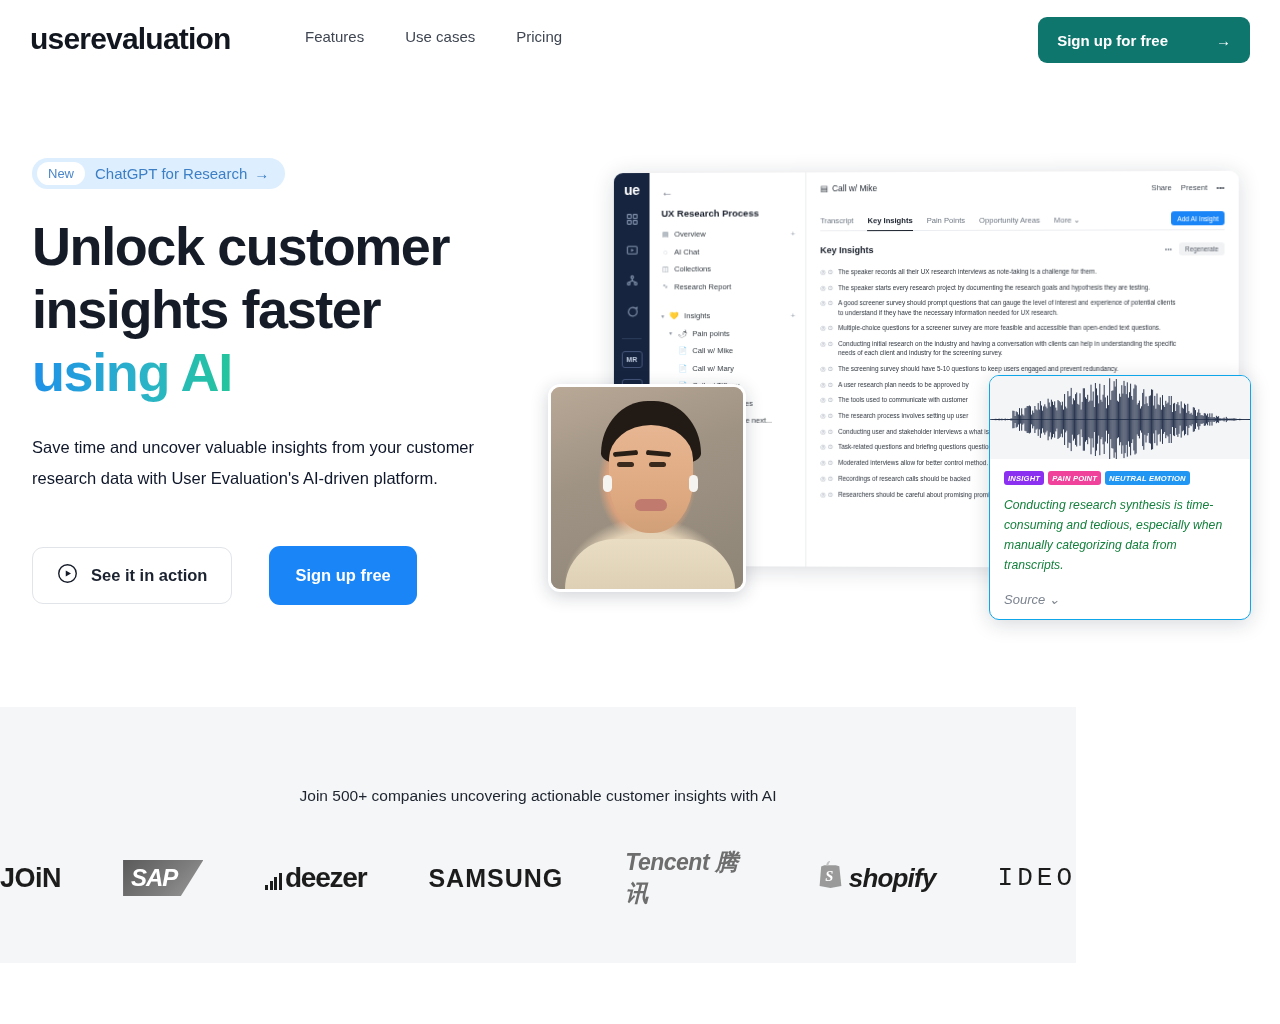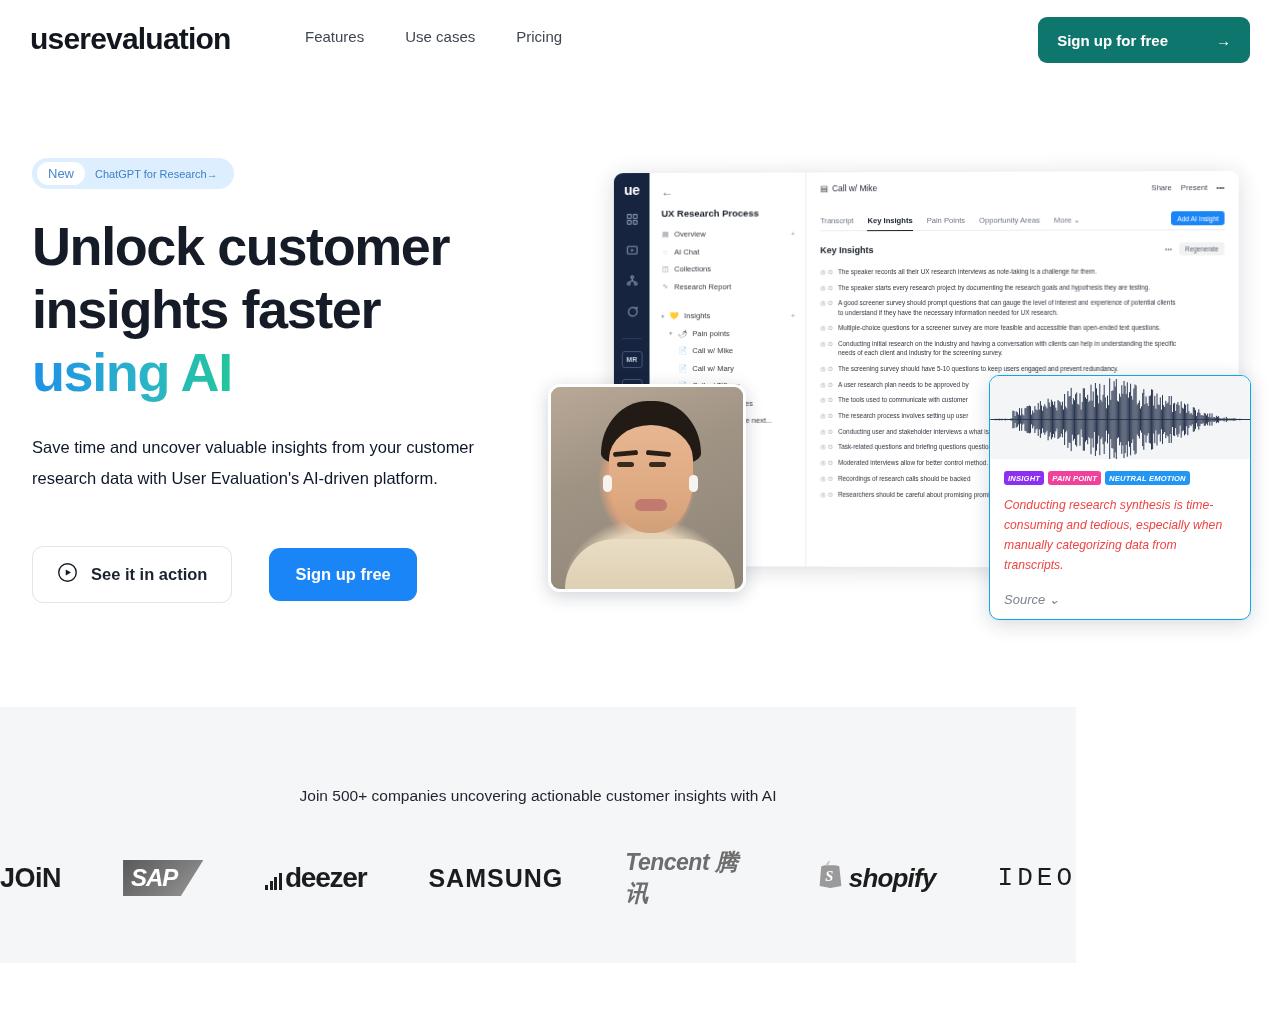--- a/index.html
+++ b/index.html
@@ -54,8 +54,8 @@
     font-size: 13px; font-weight: 500; padding: 4px 11px;
   }
   .badge-text {
-    font-size: 11px; color: #3d7fc4; font-weight: 500;
-    display: flex; align-items: center; 
+    font-size: 15px; color: #3d7fc4; font-weight: 500;
+    display: flex; align-items: center; gap: 7px;
   }
   .headline {
     margin-top: 26px;

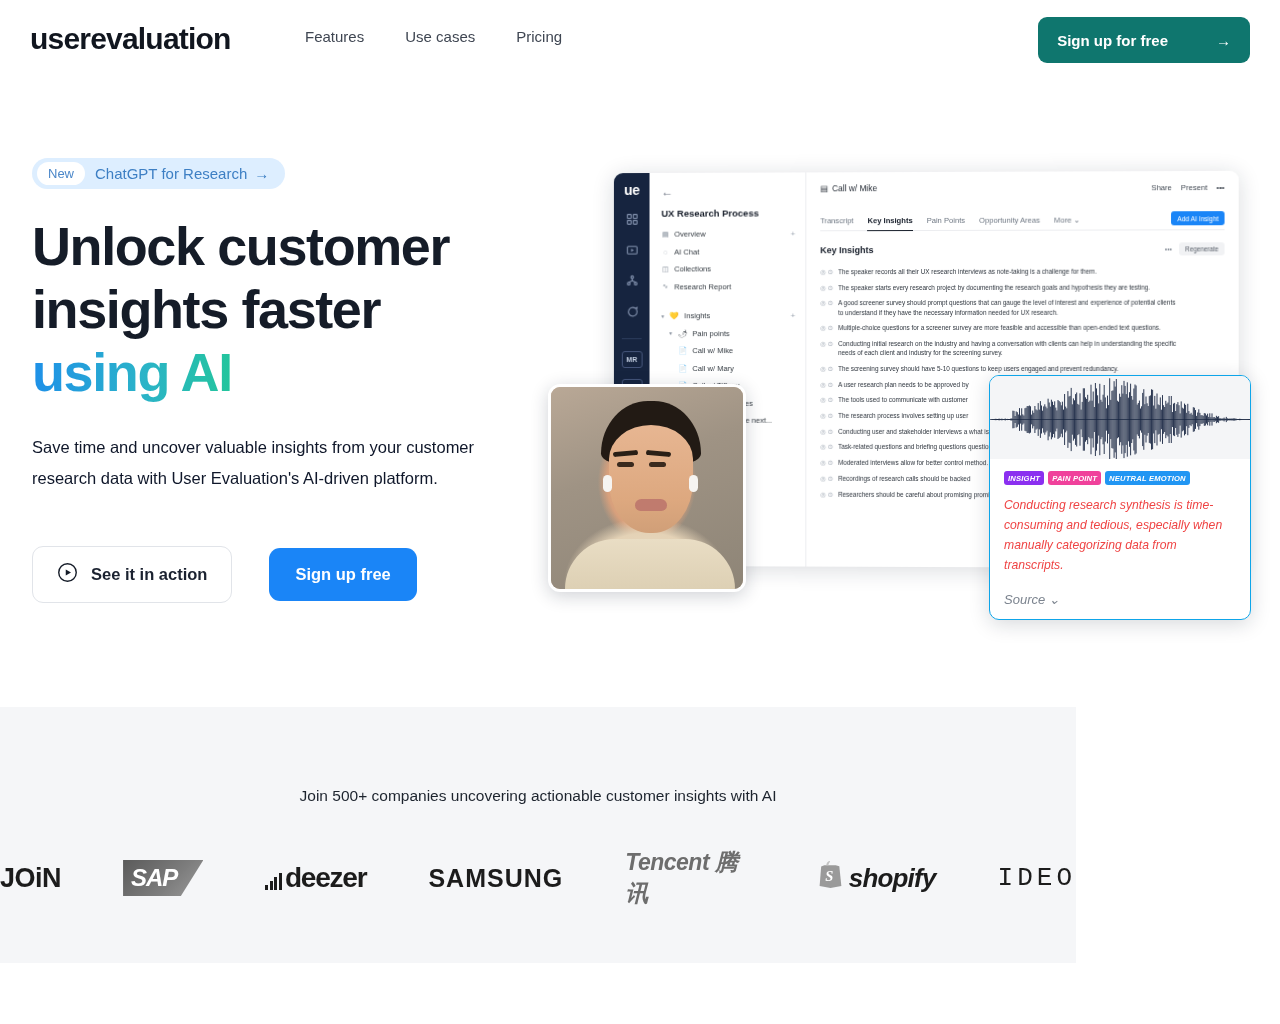--- a/index.html
+++ b/index.html
@@ -203,7 +203,7 @@
   .ocard-body { padding: 12px 14px 0 14px; }
   .tags { display: flex; gap: 4px; margin-bottom: 10px; }
   .tag { font-size: 7.6px; font-weight: 700; color: #fff; padding: 2.5px 4px; border-radius: 3px; letter-spacing: .2px; }
-  .ocard-text { font-size: 12.2px; line-height: 20px; color: #ef4444; }
+  .ocard-text { font-size: 12.2px; line-height: 20px; color: #15803d; }
   .ocard-src { margin-top: 17px; font-size: 13px; color: #7b838e; }
 
   

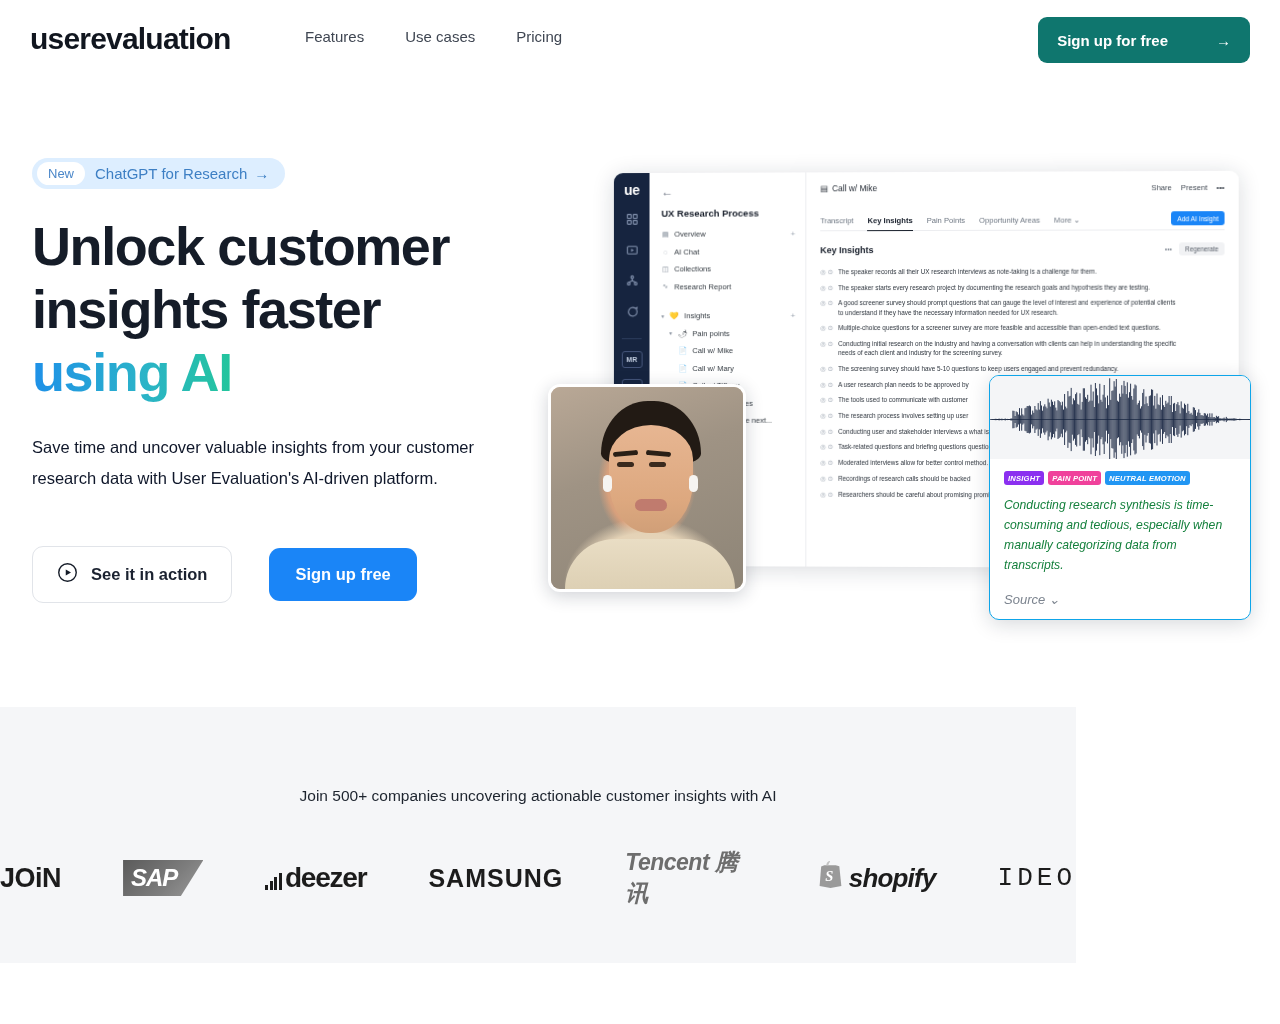--- a/index.html
+++ b/index.html
@@ -79,7 +79,7 @@
     cursor: pointer;
   }
   .btn-primary {
-    height: 53px; padding: 4px 26px; display: flex; align-items: center;
+    height: 59px; padding: 4px 26px; display: flex; align-items: center;
     background: #1a85f7; border: none; border-radius: 11px;
     font-family: inherit; font-size: 16.5px; font-weight: 700; color: #fff;
     cursor: pointer;

